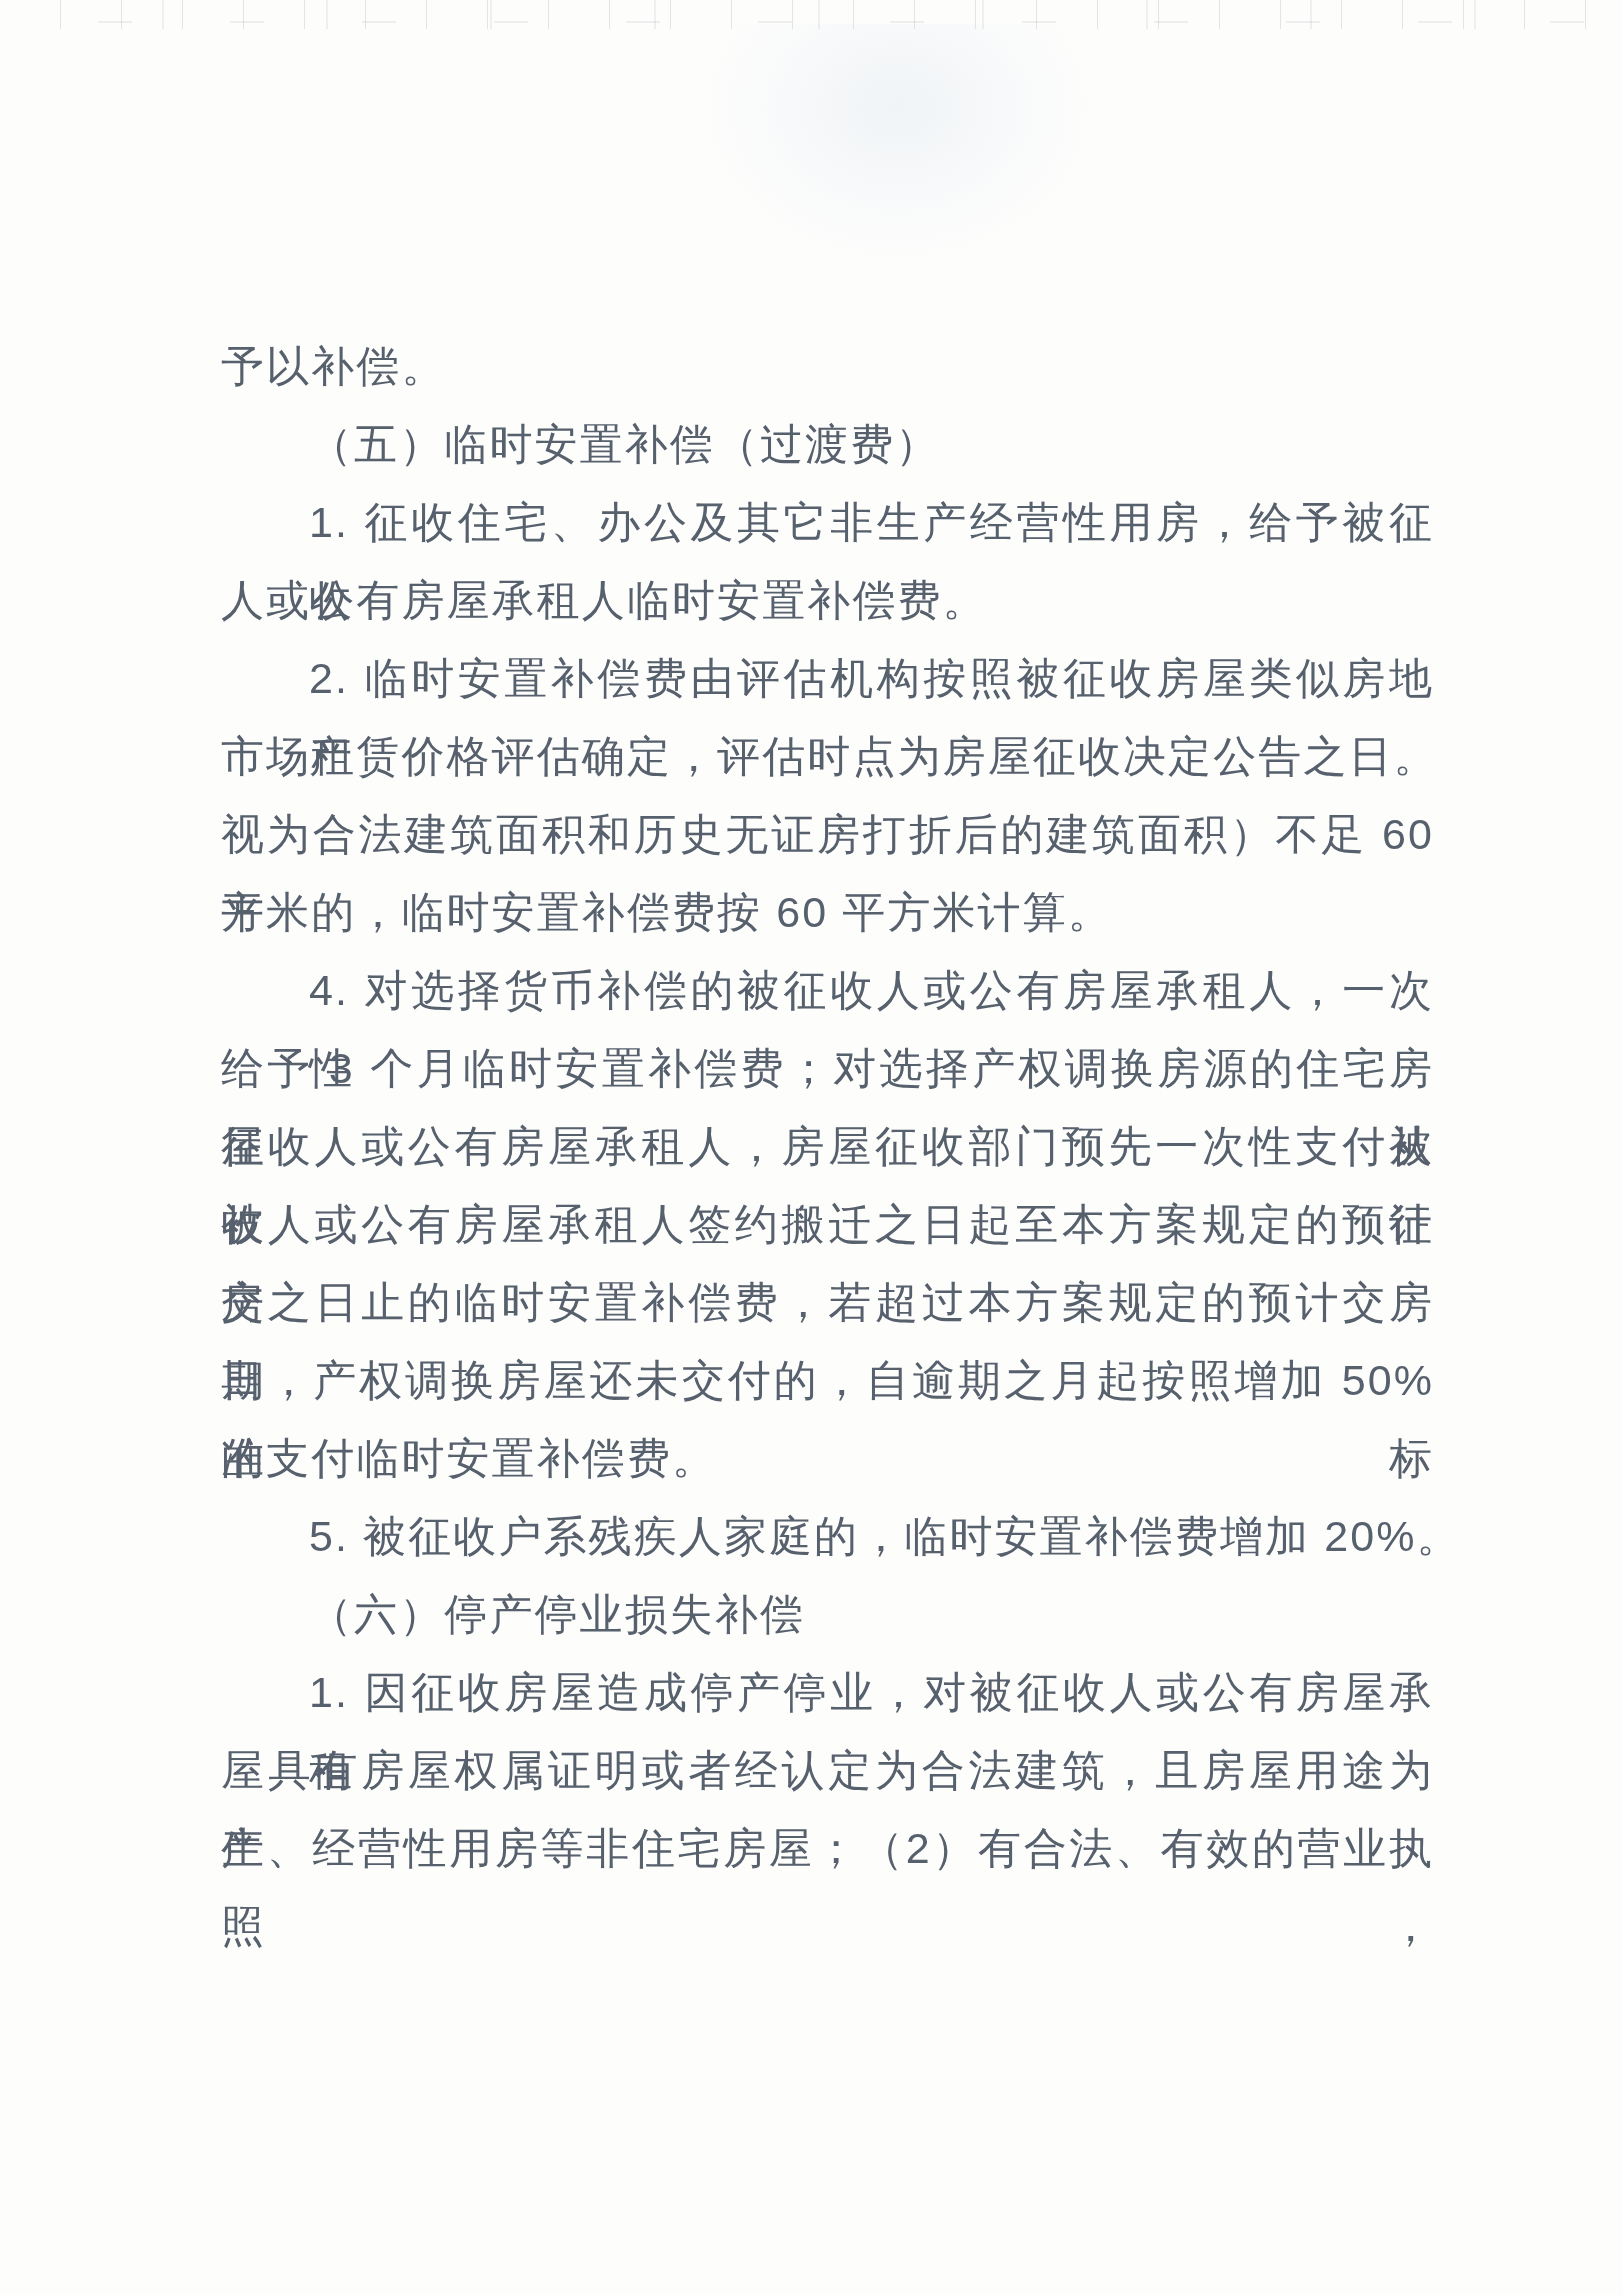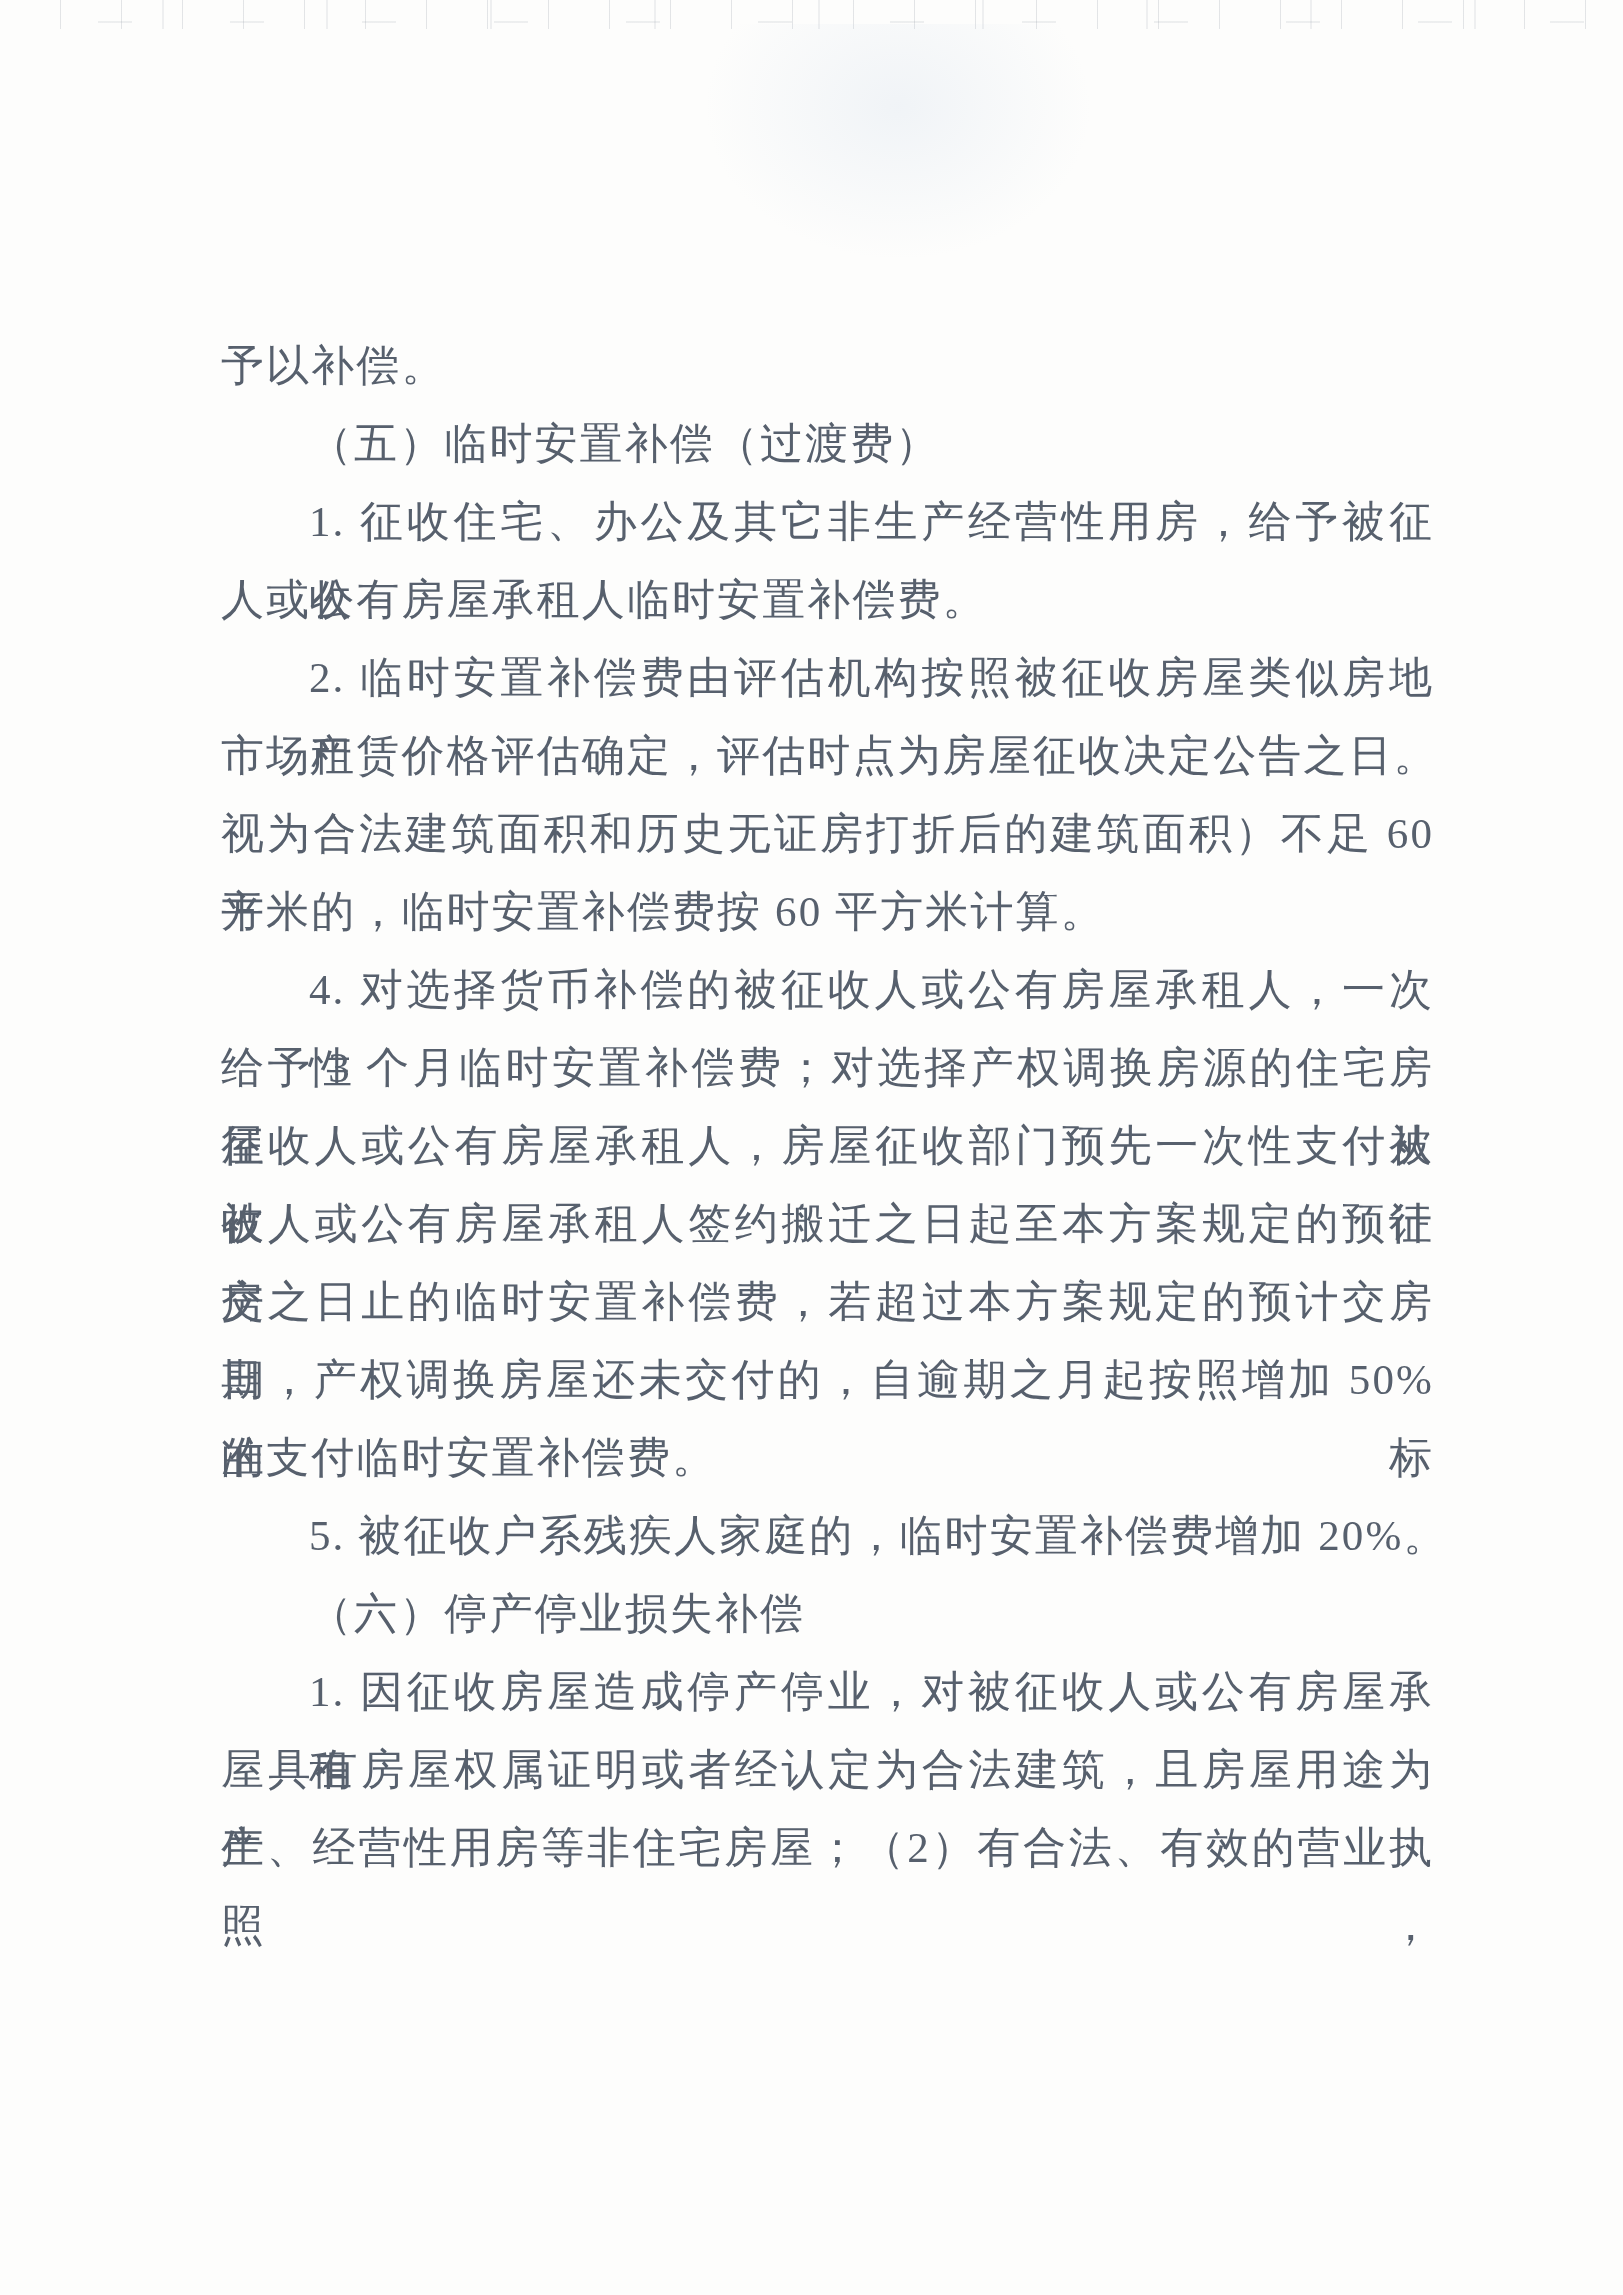--- a/index.html
+++ b/index.html
@@ -13,7 +13,7 @@
     height: 1986px;
     background: #fdfdfc;
     overflow: hidden;
-    font-family: Liberation Serif, serif;
+    font-family: Liberation Sans, sans-serif;
   }
   
   .scan-top {

